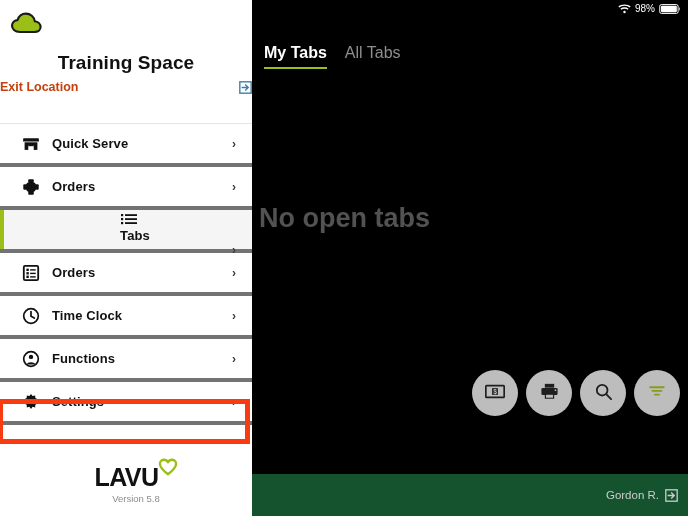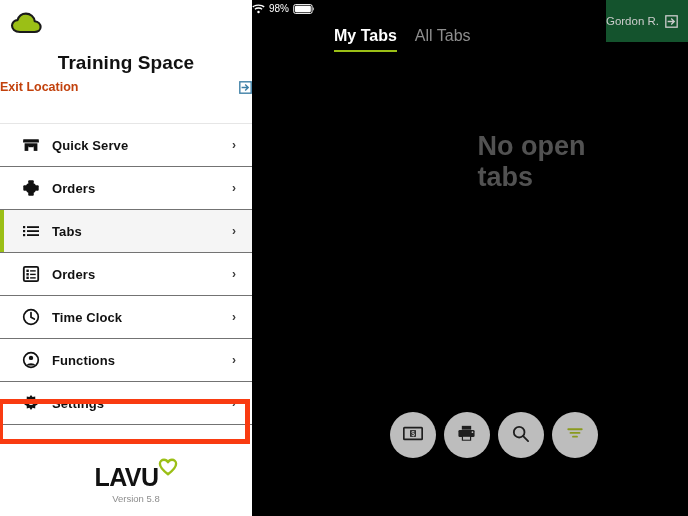--- a/index.html
+++ b/index.html
@@ -82,7 +82,7 @@
     position:relative;
     width:436px; height:516px;
     background:#000;
-    display:flex; flex-direction:row;
+    display:flex; flex-direction:column;
   }
   #statusbar {
     height:17px; display:flex; align-items:center; justify-content:flex-end;

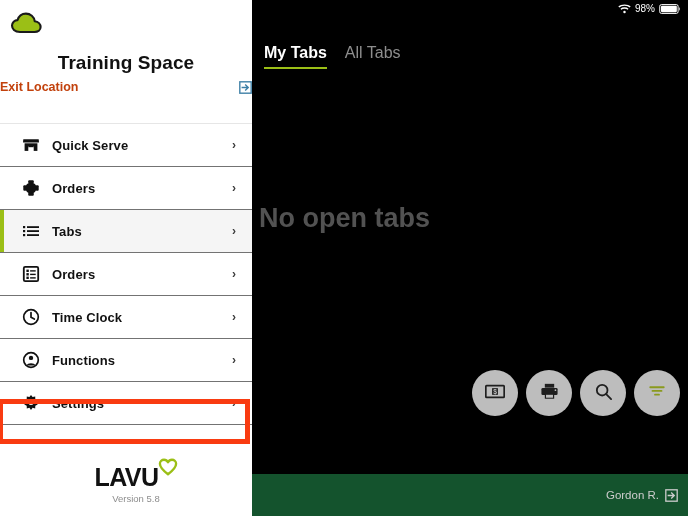--- a/index.html
+++ b/index.html
@@ -34,7 +34,7 @@
     position:relative;
     height:43px;
     display:flex; align-items:center;
-    border-bottom:1px solid #737373;
+    border-bottom:4px solid #737373;
     background:#fff;
     padding-left:22px; padding-right:16px;
   }

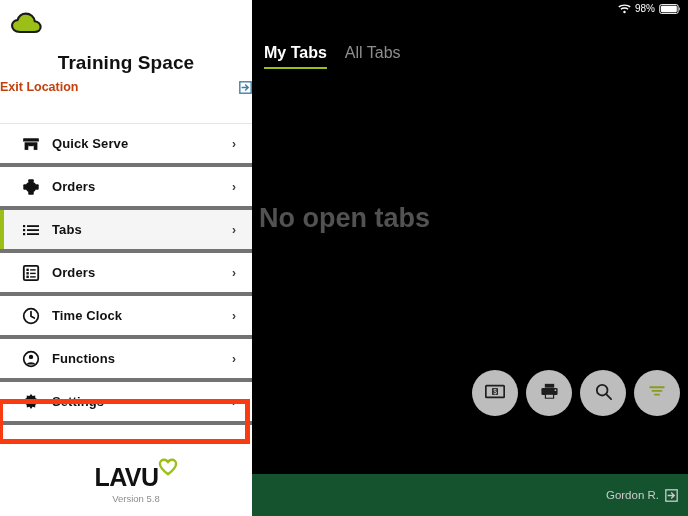--- a/index.html
+++ b/index.html
@@ -38,7 +38,7 @@
     background:#fff;
     padding-left:22px; padding-right:16px;
   }
-  .menu-item.active { background:#f5f5f5; }
+  .menu-item.active { background:#f5f5f5;flex-direction:column; }
   .menu-item.active::before {
     content:""; position:absolute; left:0; top:0; bottom:0;
     width:4px; background:#9bbf16;

